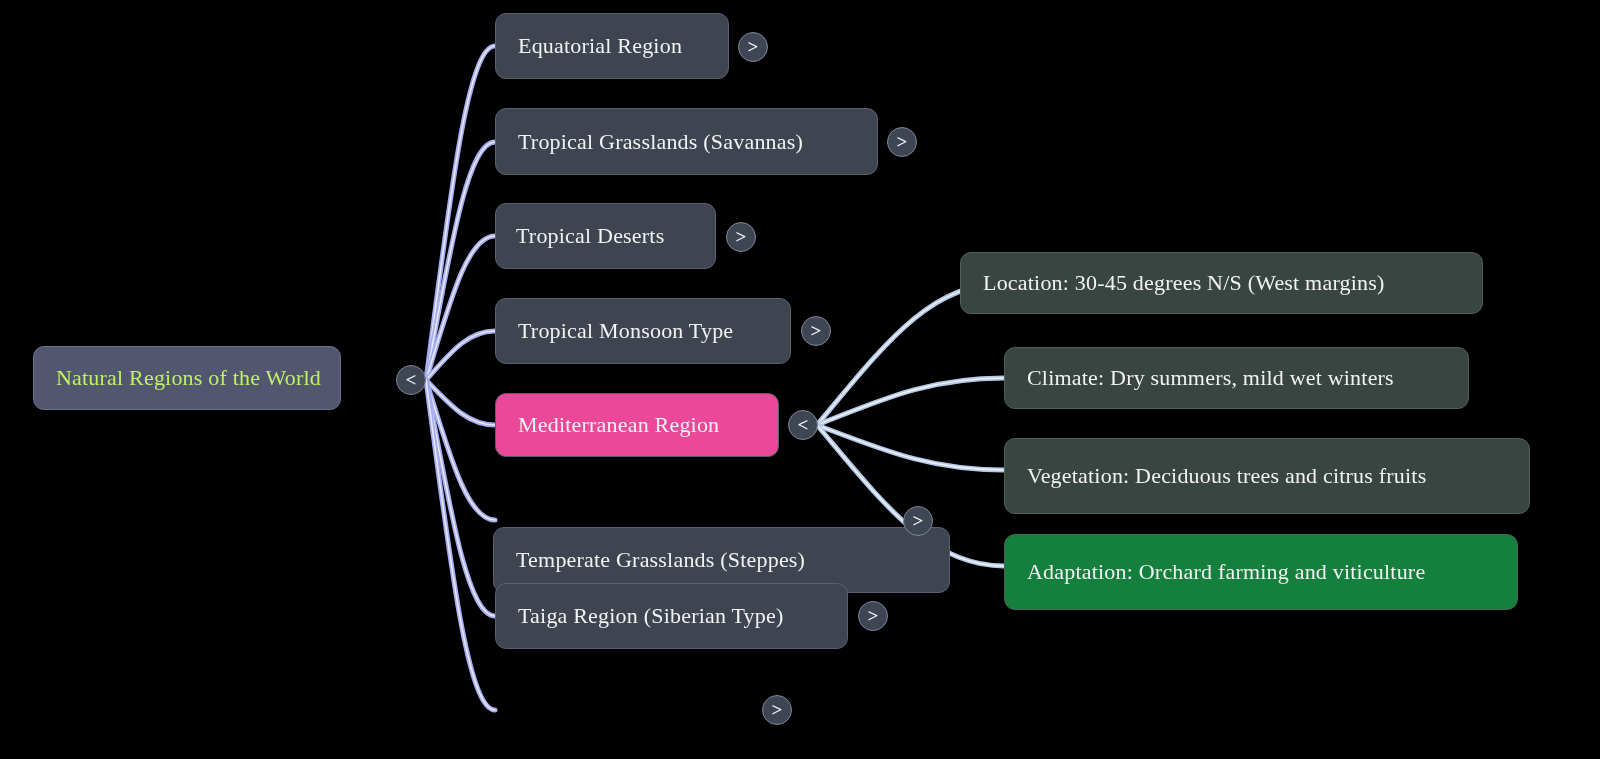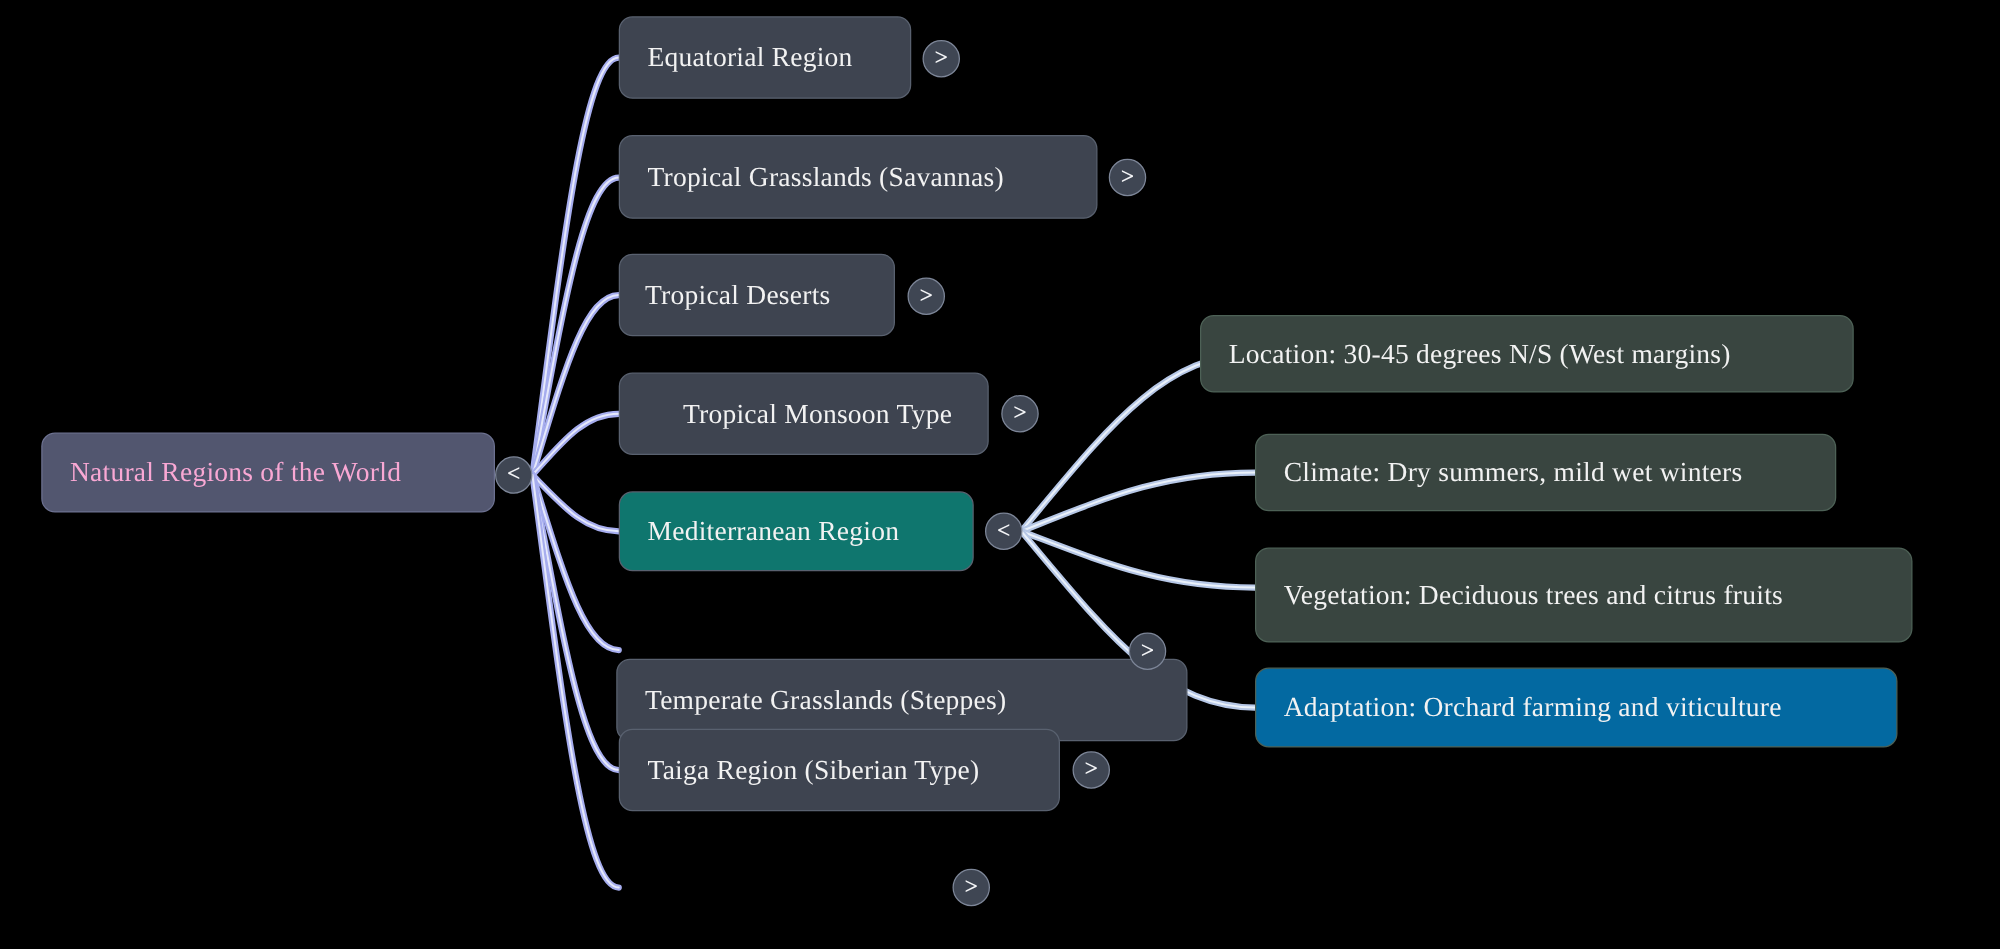--- a/index.html
+++ b/index.html
@@ -86,7 +86,7 @@
     <span class="label">Tropical Deserts</span>
   </div>
     <div class="toggle" style="left: 726px; top: 222px; background: rgb(63, 70, 83); border: 1.5px solid rgb(125, 134, 152); color: rgb(245, 246, 248);">&gt;</div>
-    <div class="node" style="left: 495px; top: 298px; width: 296px; height: 66px; background: rgb(62, 68, 80); border: 1px solid rgb(89, 97, 111); color: rgb(242, 242, 242); justify-content: center;">
+    <div class="node" style="left: 495px; top: 298px; width: 296px; height: 66px; background: rgb(62, 68, 80); border: 1px solid rgb(89, 97, 111); color: rgb(242, 242, 242);">
     <span class="label">Tropical Monsoon Type</span>
   </div>
     <div class="toggle" style="left: 801px; top: 316px; background: rgb(63, 70, 83); border: 1.5px solid rgb(125, 134, 152); color: rgb(245, 246, 248);">&gt;</div>

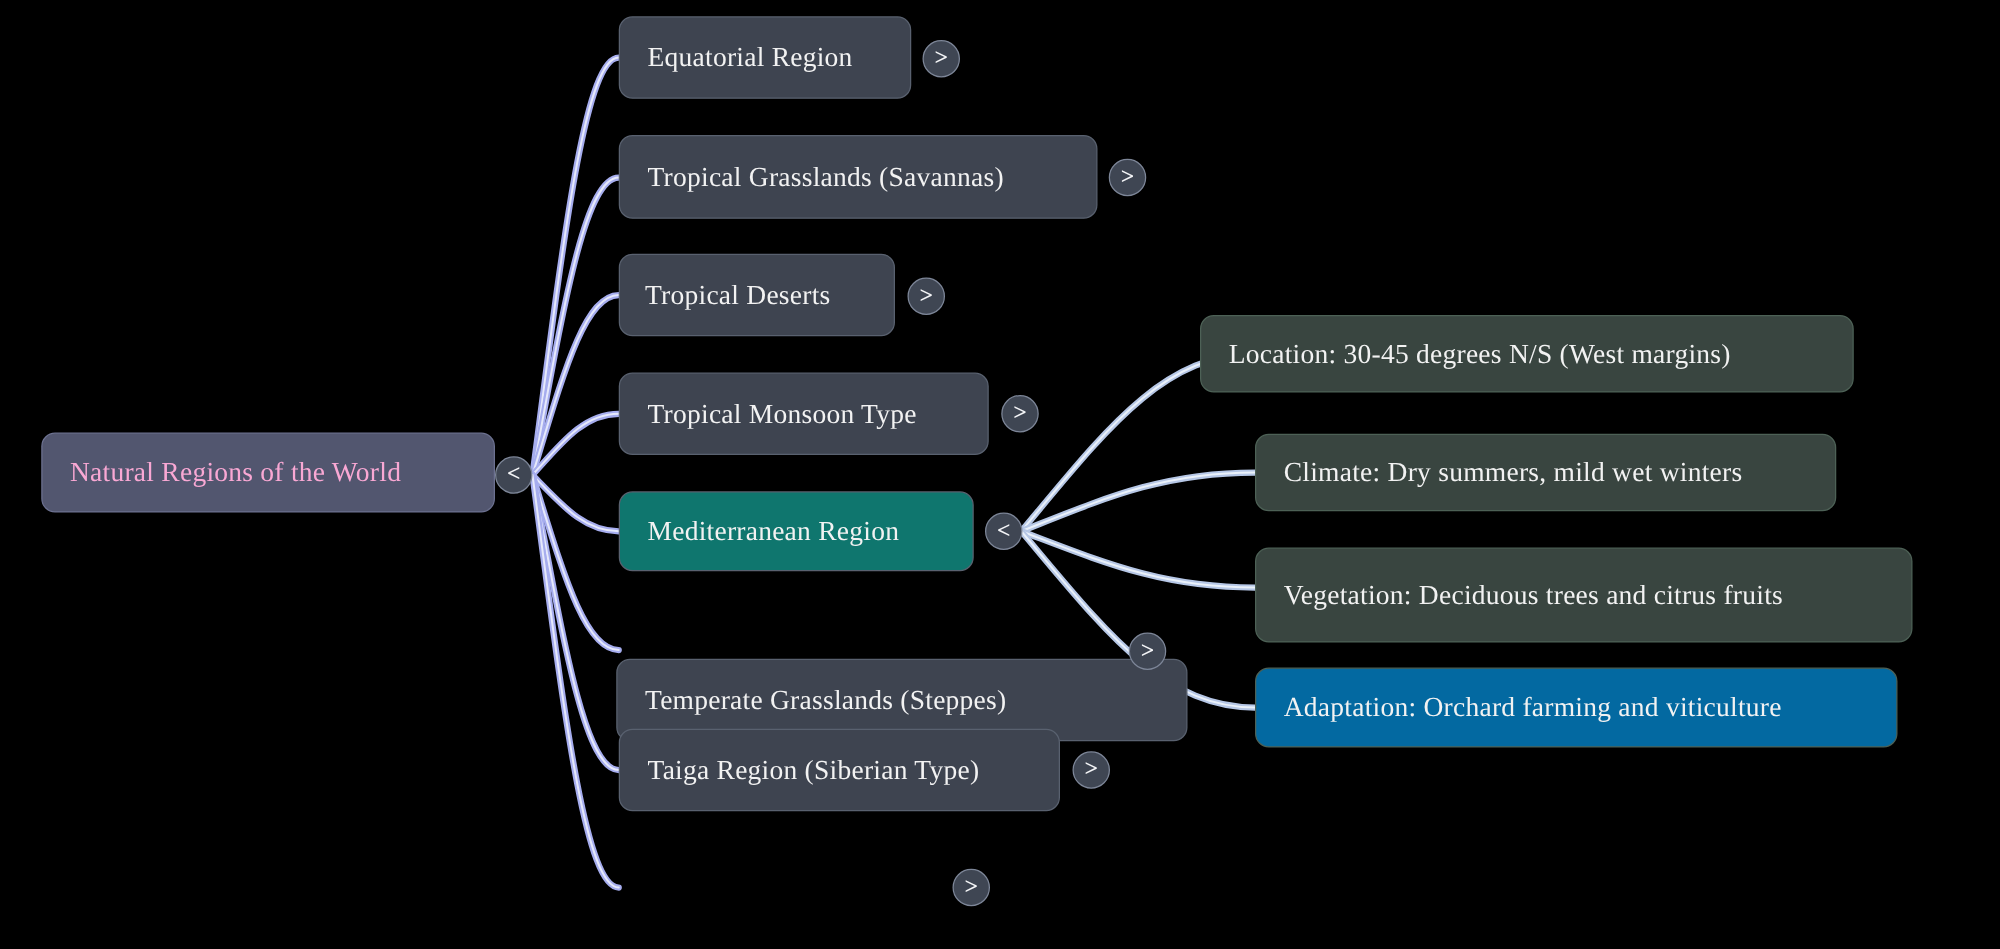--- a/index.html
+++ b/index.html
@@ -70,7 +70,7 @@
       <path d="M 817 425 C 882.45 502.55, 929.2 566, 1004 566" fill="none" stroke="#b6c7e6" stroke-width="5" stroke-linecap="round"></path>
       <path d="M 817 425 C 882.45 502.55, 929.2 566, 1004 566" fill="none" stroke="#eaf1fa" stroke-width="1.6" stroke-linecap="round"></path>
     </svg>
-<div class="node" style="left: 33px; top: 346px; width: 363px; height: 64px; background: rgb(82, 86, 111); border: 1px solid rgb(108, 113, 144); color: #f9a8d4;">
+<div class="node" style="left: 33px; top: 346px; width: 308px; height: 64px; background: rgb(82, 86, 111); border: 1px solid rgb(108, 113, 144); color: #bef264;">
     <span class="label">Natural Regions of the World</span>
   </div>
     <div class="toggle" style="left: 396px; top: 365px; background: rgb(63, 70, 83); border: 1.5px solid rgb(125, 134, 152); color: rgb(245, 246, 248);">&lt;</div>

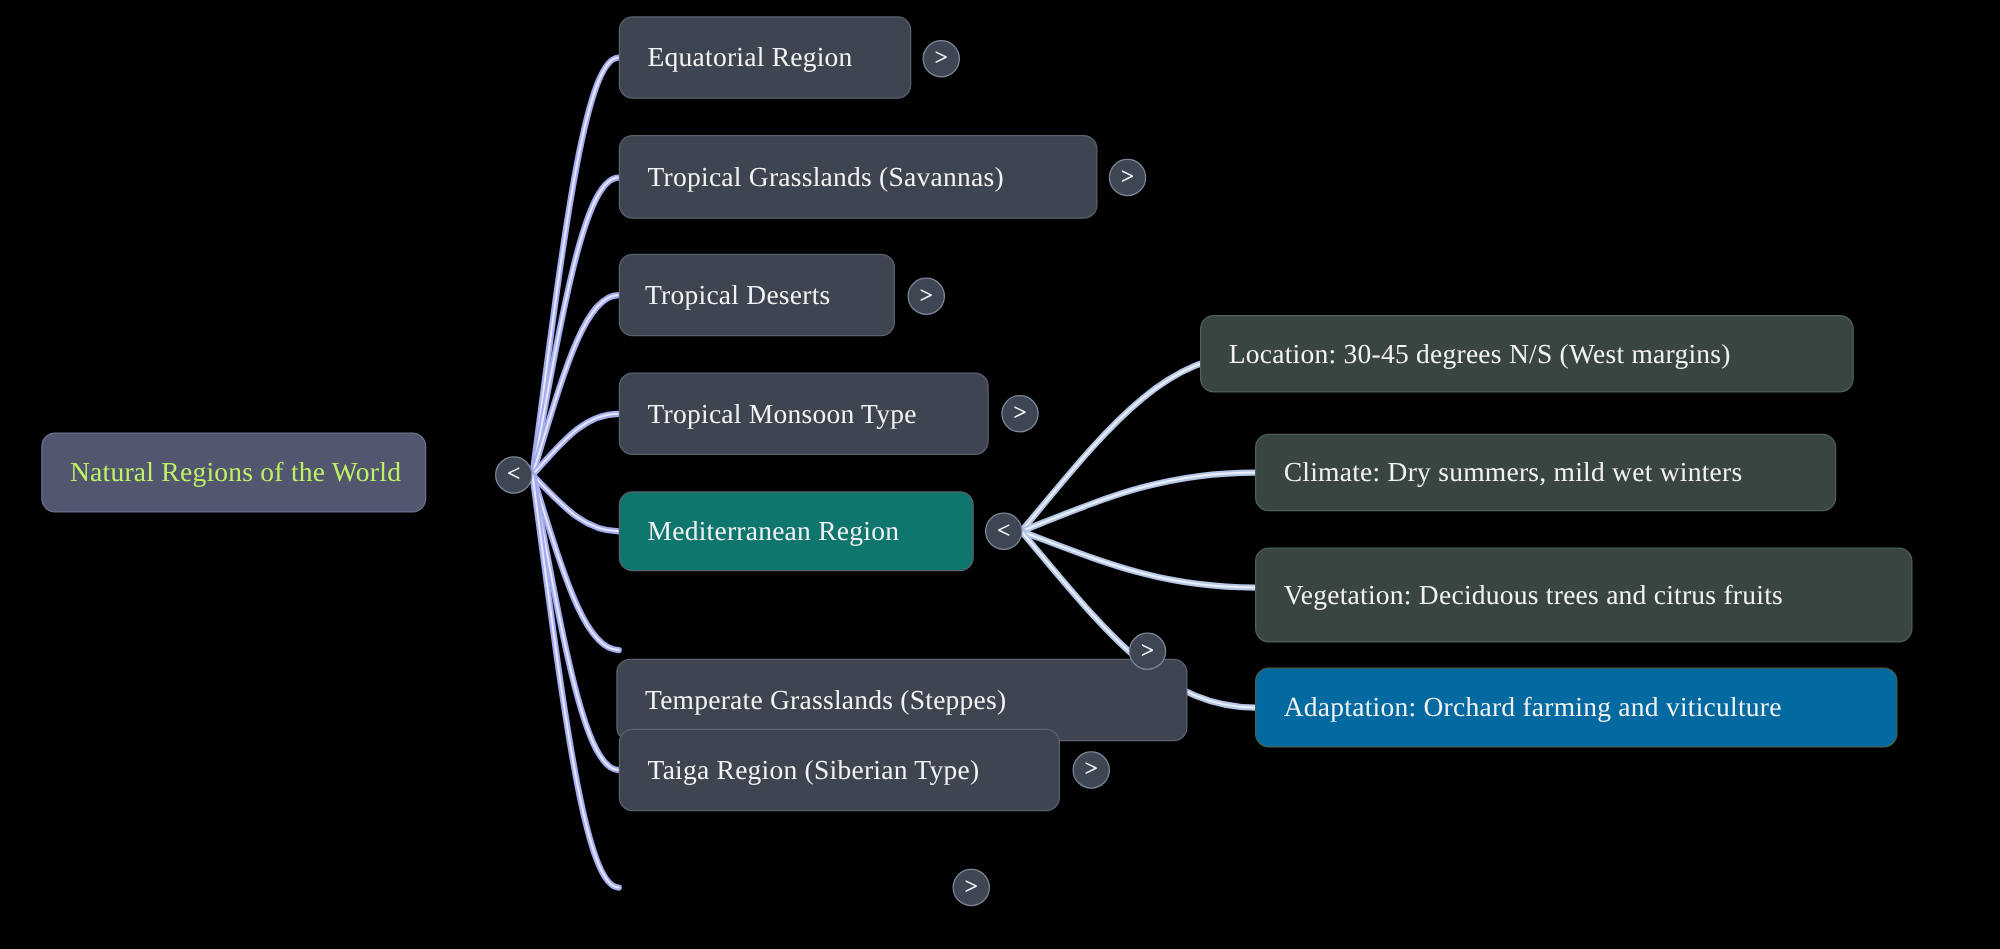--- a/index.html
+++ b/index.html
@@ -90,7 +90,7 @@
     <span class="label">Tropical Monsoon Type</span>
   </div>
     <div class="toggle" style="left: 801px; top: 316px; background: rgb(63, 70, 83); border: 1.5px solid rgb(125, 134, 152); color: rgb(245, 246, 248);">&gt;</div>
-    <div class="node" style="left: 495px; top: 393px; width: 284px; height: 64px; background: #0f766e; border: 1px solid rgb(89, 97, 111); color: rgb(242, 242, 242);">
+    <div class="node" style="left: 495px; top: 393px; width: 284px; height: 64px; background: #ec4899; border: 1px solid rgb(89, 97, 111); color: rgb(242, 242, 242);">
     <span class="label">Mediterranean Region</span>
   </div>
     <div class="toggle" style="left: 788px; top: 410px; background: rgb(63, 70, 83); border: 1.5px solid rgb(125, 134, 152); color: rgb(245, 246, 248);">&lt;</div>

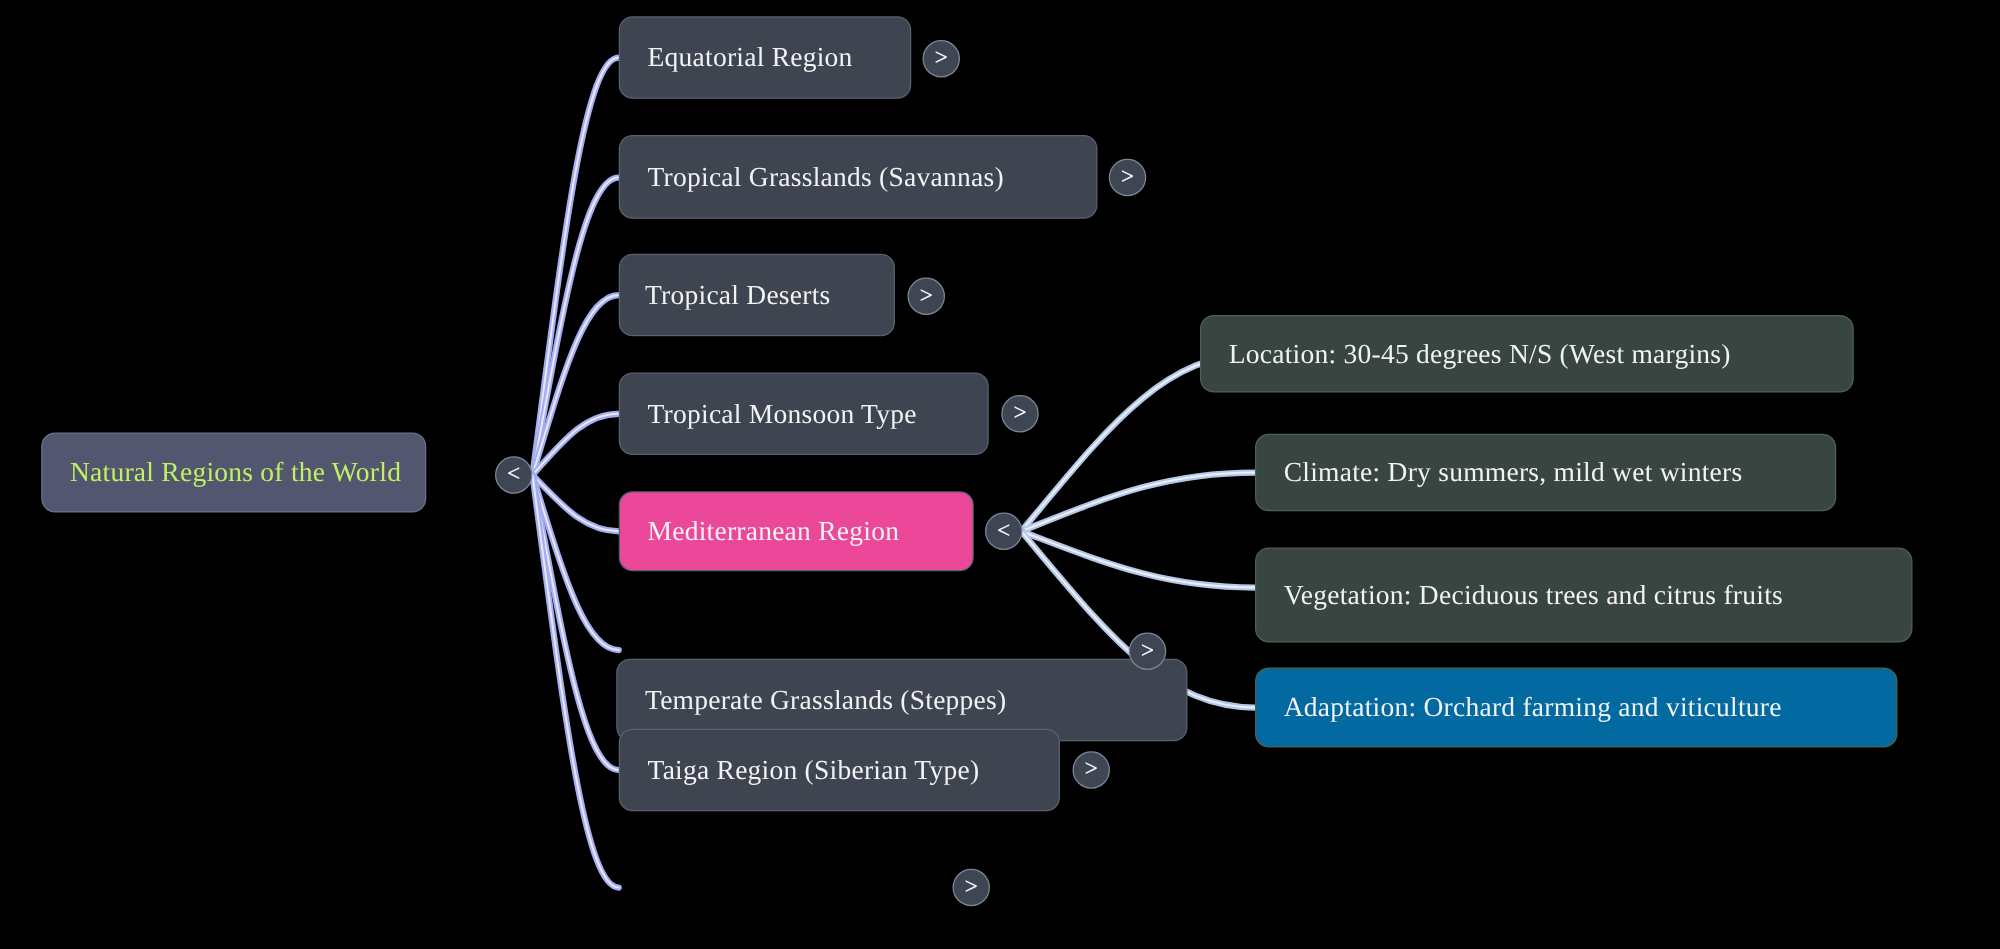--- a/index.html
+++ b/index.html
@@ -112,7 +112,7 @@
     <div class="node" style="left: 1004px; top: 438px; width: 526px; height: 76px; background: rgb(57, 69, 64); border: 1px solid rgb(77, 97, 86); color: rgb(242, 242, 242);">
     <span class="label">Vegetation: Deciduous trees and citrus fruits</span>
   </div>
-    <div class="node" style="left: 1004px; top: 534px; width: 514px; height: 64px; background: #0369a1; border: 1px solid rgb(77, 97, 86); color: rgb(242, 242, 242);">
+    <div class="node" style="left: 1004px; top: 534px; width: 514px; height: 76px; background: #15803d; border: 1px solid rgb(77, 97, 86); color: rgb(242, 242, 242);">
     <span class="label">Adaptation: Orchard farming and viticulture</span>
   </div>
   </div>

